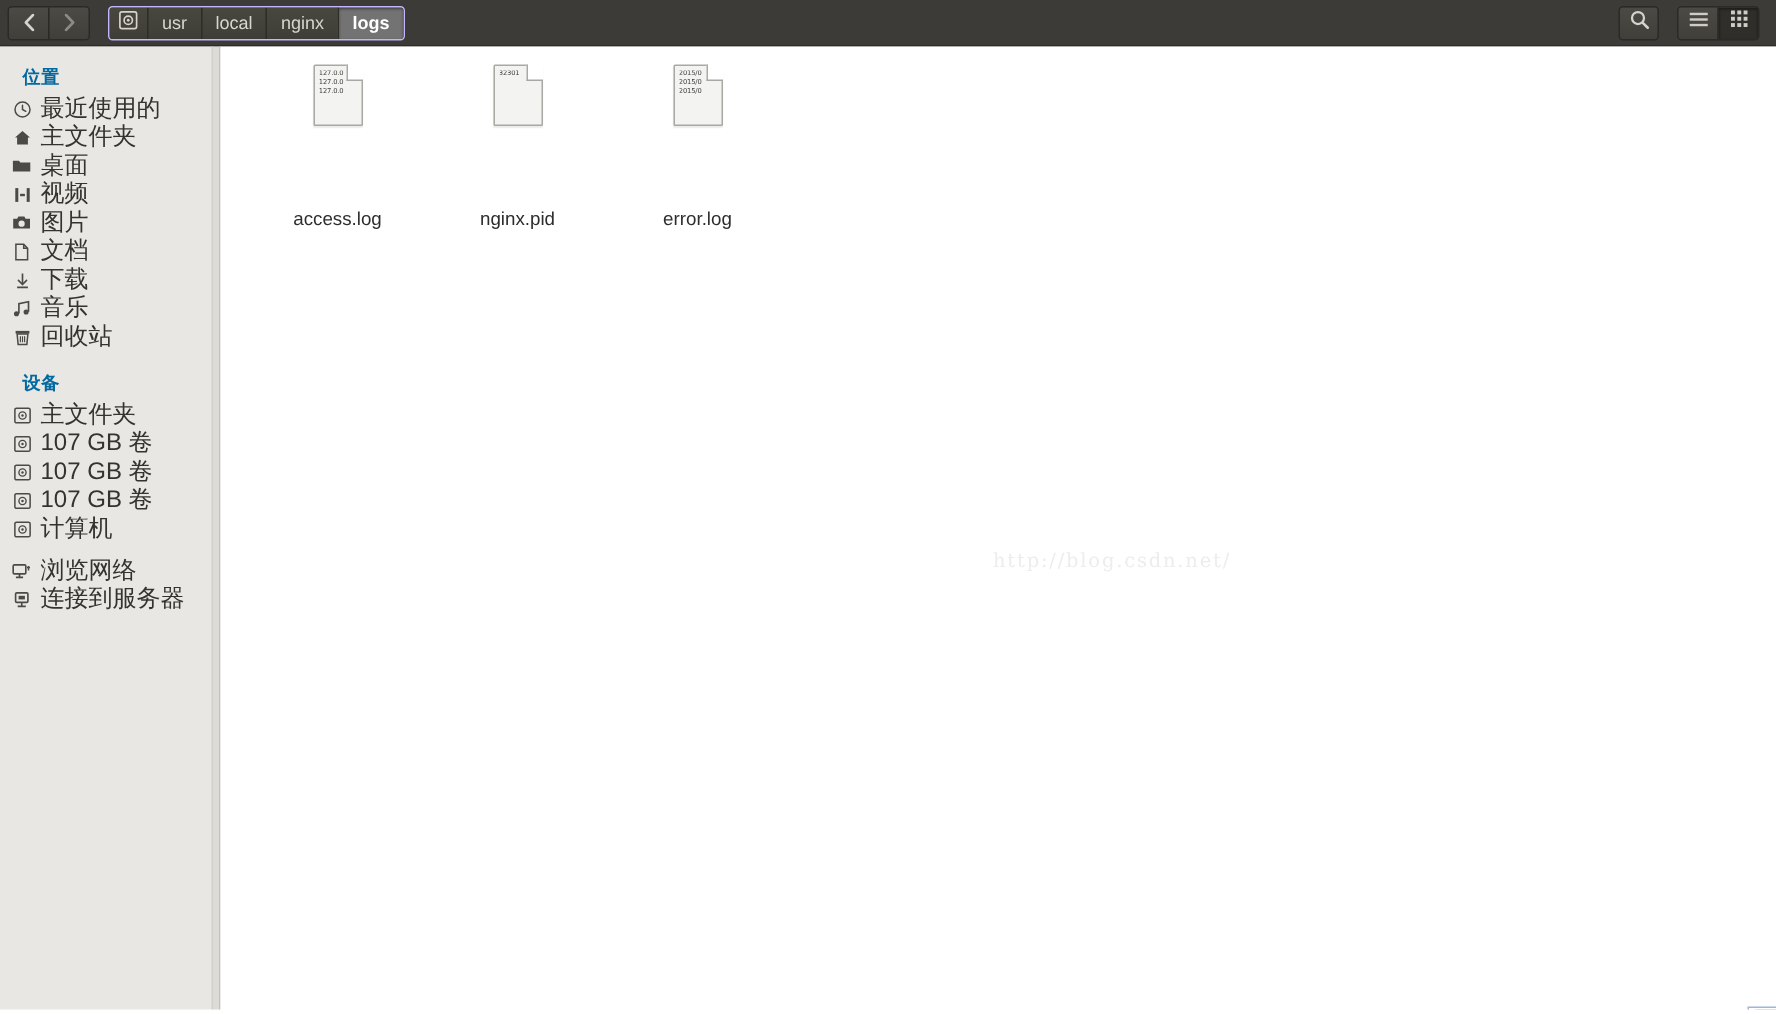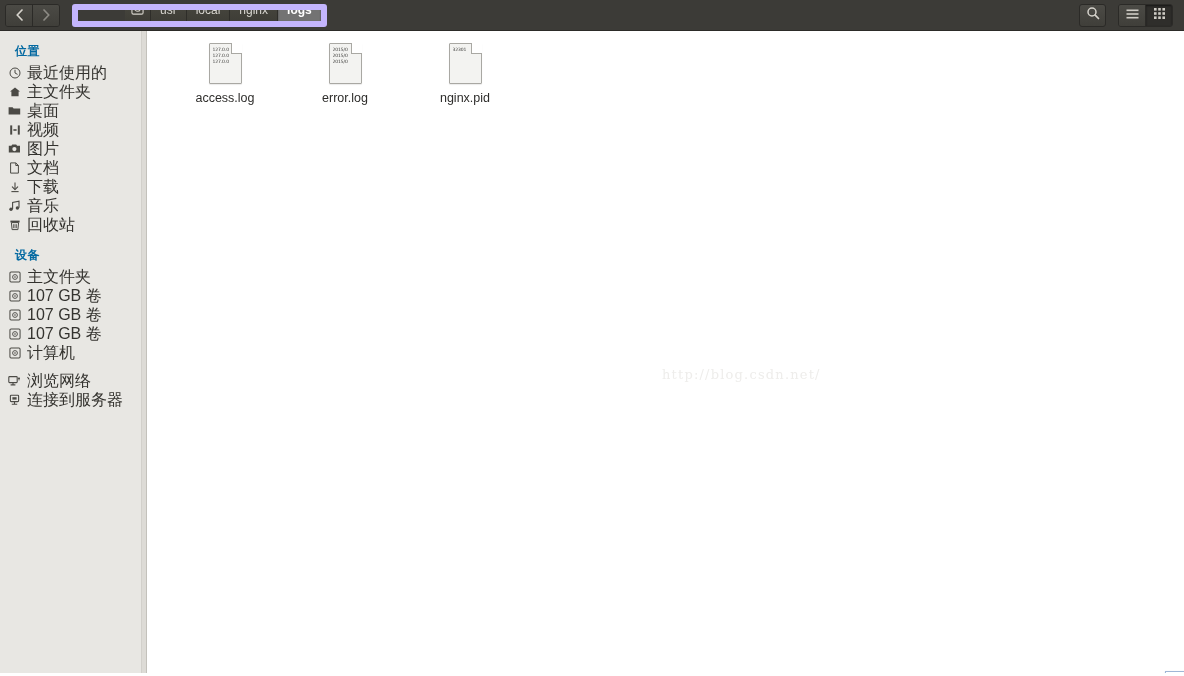--- a/index.html
+++ b/index.html
@@ -57,12 +57,11 @@
   .breadcrumbs {
     display: flex;
     align-items: flex-end;
-    border: 6px solid #c4b5fd;
+    border: 1px solid #c4b5fd;
     border-radius: 3px;
     overflow: hidden;
     height: 23px;
     box-sizing: border-box;
-    padding-left: 47px;
   }
   .crumb {
     height: 21px;

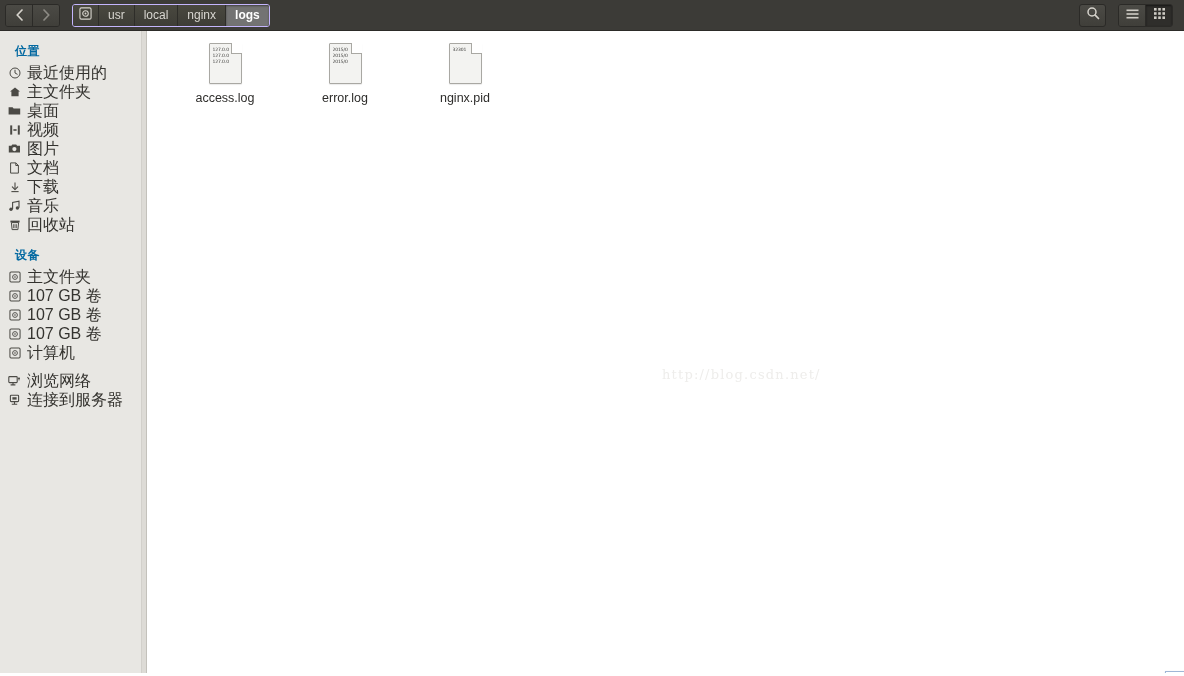--- a/index.html
+++ b/index.html
@@ -198,6 +198,7 @@
     align-items: center;
     cursor: pointer;
     border-radius: 3px;
+    gap: 48px;
   }
   .doc-icon {
     position: relative;

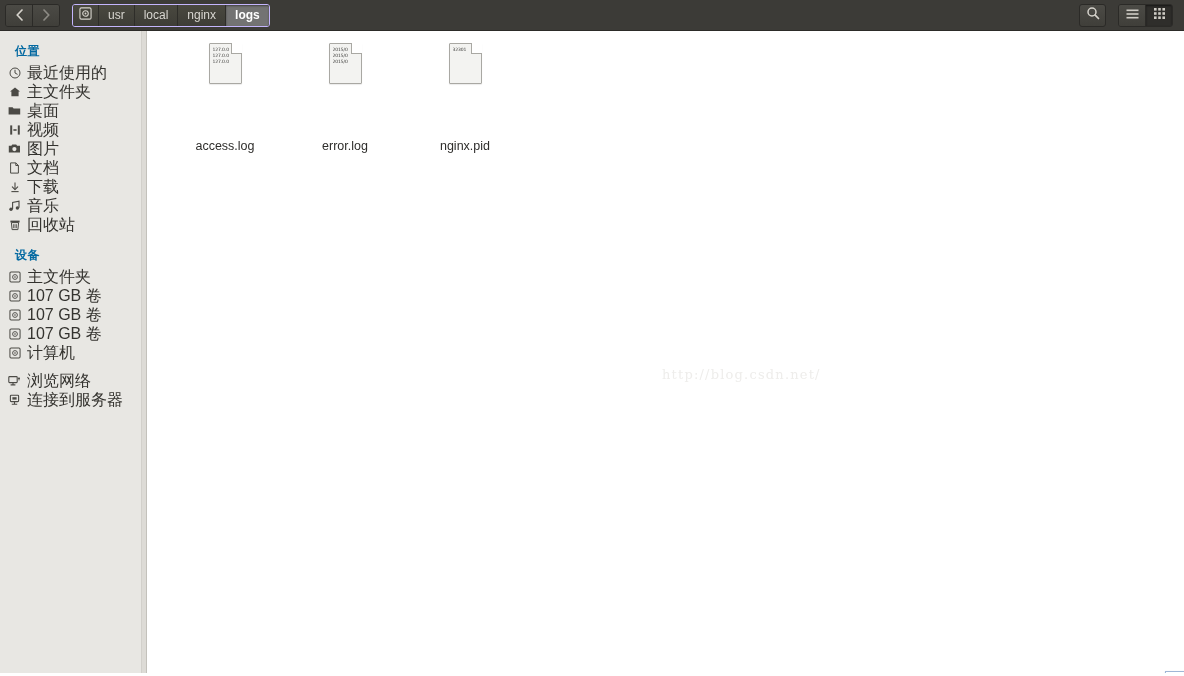--- a/index.html
+++ b/index.html
@@ -584,6 +584,16 @@
           <div class="doc-icon">
             <div class="fold"></div>
             <div class="preview">
+              <div>32301</div>
+            </div>
+          </div>
+          <div class="file-name">nginx.pid</div>
+        </div>
+
+        <div class="file-cell">
+          <div class="doc-icon">
+            <div class="fold"></div>
+            <div class="preview">
               <div>2015/0</div>
               <div>2015/0</div>
               <div>2015/0</div>
@@ -592,16 +602,6 @@
           <div class="file-name">error.log</div>
         </div>
 
-        <div class="file-cell">
-          <div class="doc-icon">
-            <div class="fold"></div>
-            <div class="preview">
-              <div>32301</div>
-            </div>
-          </div>
-          <div class="file-name">nginx.pid</div>
-        </div>
-
       </div>
 
       <div class="watermark-url">http://blog.csdn.net/</div>

